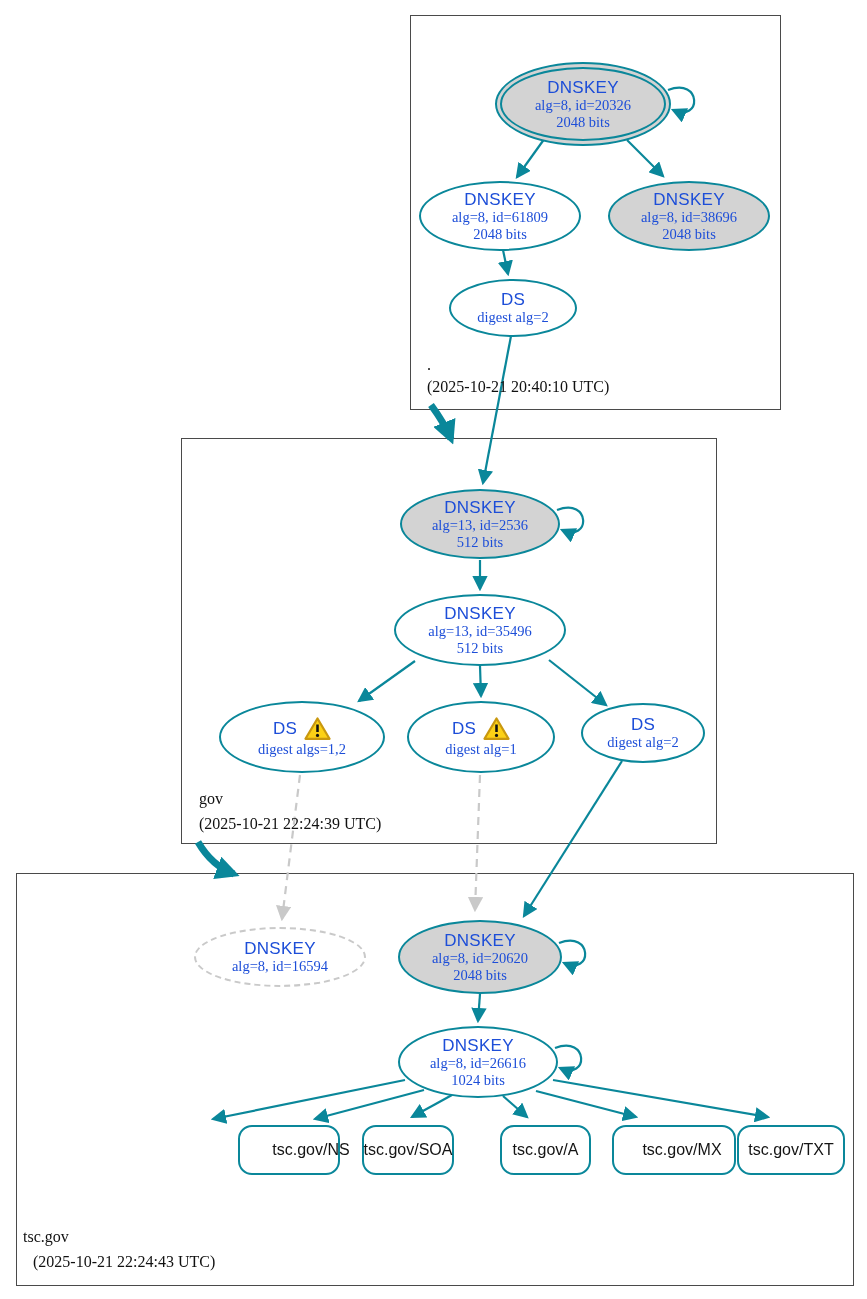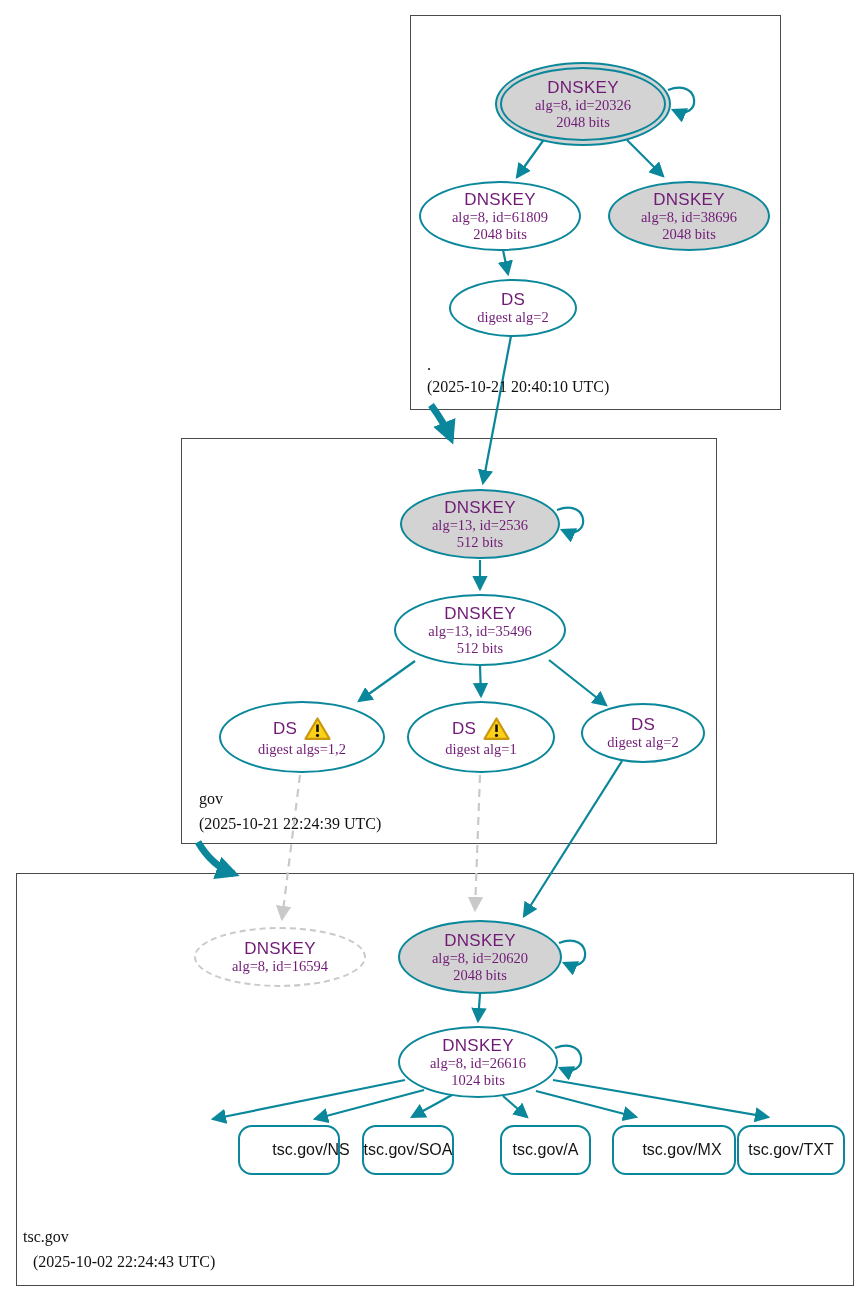--- a/index.html
+++ b/index.html
@@ -13,7 +13,7 @@
   .ellipse.filled{background:#d3d3d3;}
   .ellipse.double::before{content:"";position:absolute;inset:3px;border:2.2px solid #0a879a;border-radius:50%;pointer-events:none;}
   .ellipse.dashed{border:2.2px dashed #c9c9c9;background:#fff;}
-  .node .title{font-size:17px;line-height:19px;letter-spacing:.3px;color:#701a75;}
+  .node .title{font-size:17px;line-height:19px;letter-spacing:.3px;color:#1d4ed8;}
   .node .detail{font-family:"Liberation Serif",serif;font-size:14.5px;line-height:16.5px;color:#701a75;}
   .titlerow{display:flex;align-items:center;justify-content:center;gap:7px;}
   .rrset{position:absolute;box-sizing:border-box;z-index:3;border:2.4px solid #0a879a;border-radius:14px;

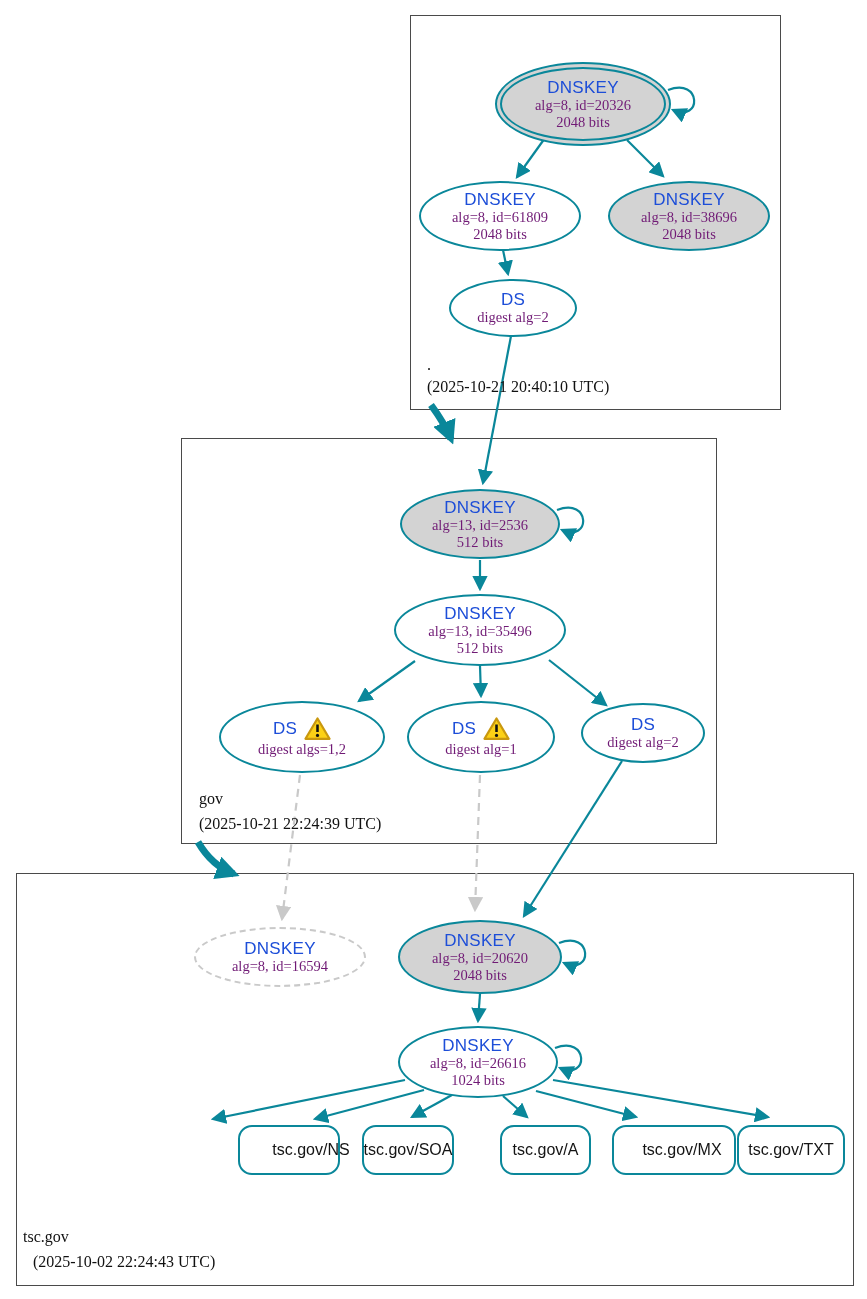--- a/index.html
+++ b/index.html
@@ -14,7 +14,7 @@
   .ellipse.double::before{content:"";position:absolute;inset:3px;border:2.2px solid #0a879a;border-radius:50%;pointer-events:none;}
   .ellipse.dashed{border:2.2px dashed #c9c9c9;background:#fff;}
   .node .title{font-size:17px;line-height:19px;letter-spacing:.3px;color:#1d4ed8;}
-  .node .detail{font-family:"Liberation Serif",serif;font-size:14.5px;line-height:16.5px;color:#701a75;}
+  .node .detail{font-family:"Liberation Serif",serif;font-size:14.5px;line-height:16.5px;color:#1d4ed8;}
   .titlerow{display:flex;align-items:center;justify-content:center;gap:7px;}
   .rrset{position:absolute;box-sizing:border-box;z-index:3;border:2.4px solid #0a879a;border-radius:14px;
          background:#fff;display:flex;align-items:center;justify-content:center;

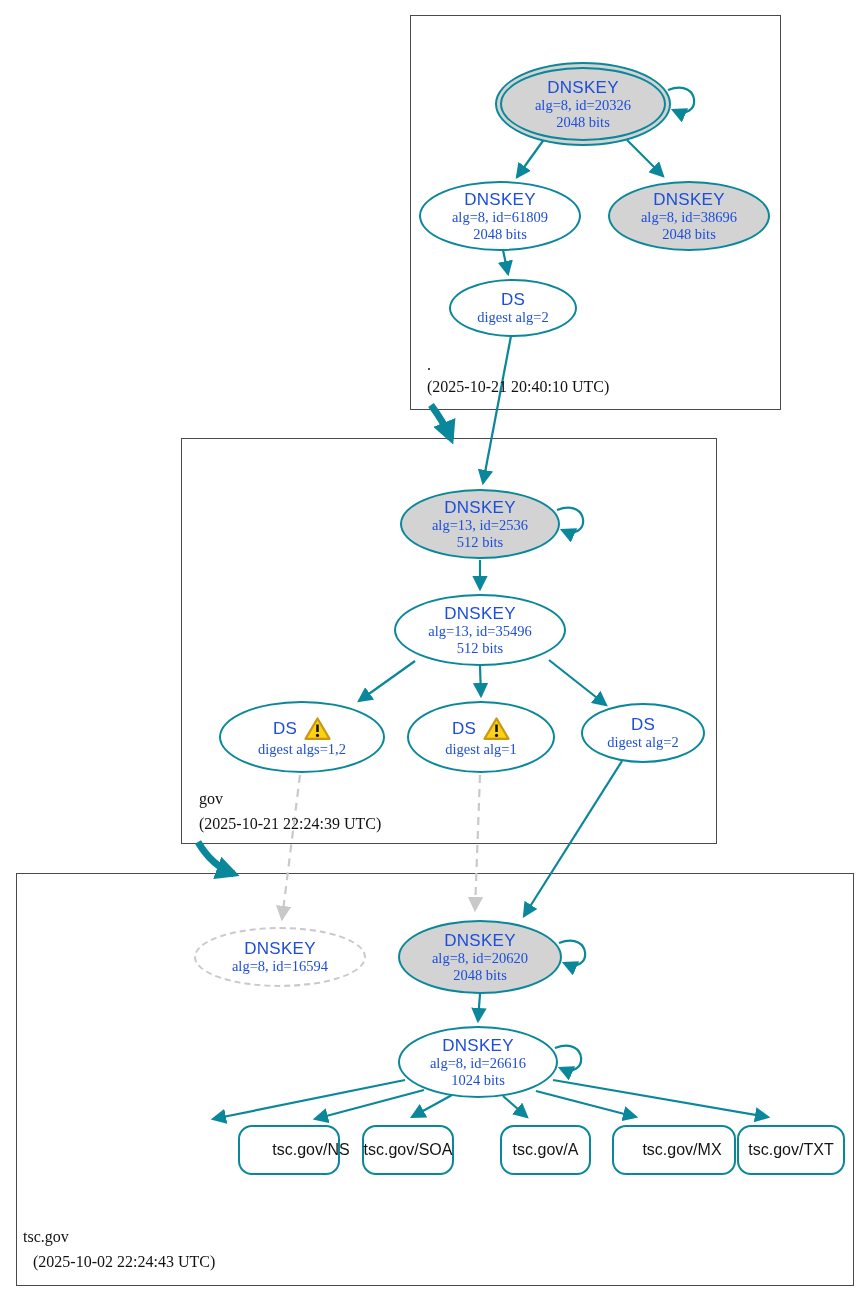--- a/index.html
+++ b/index.html
@@ -174,7 +174,7 @@
   <div class="rrset" style="left:737px;width:108px;">tsc.gov/TXT</div>
 
   <div class="zlabel" style="left:23px;top:1228px;">tsc.gov</div>
-  <div class="zlabel" style="left:33px;top:1253px;">(2025-10-02 22:24:43 UTC)</div>
+  <div class="zlabel" style="left:33px;top:1253px;">(2025-10-21 22:24:43 UTC)</div>
 
 </div>
 

